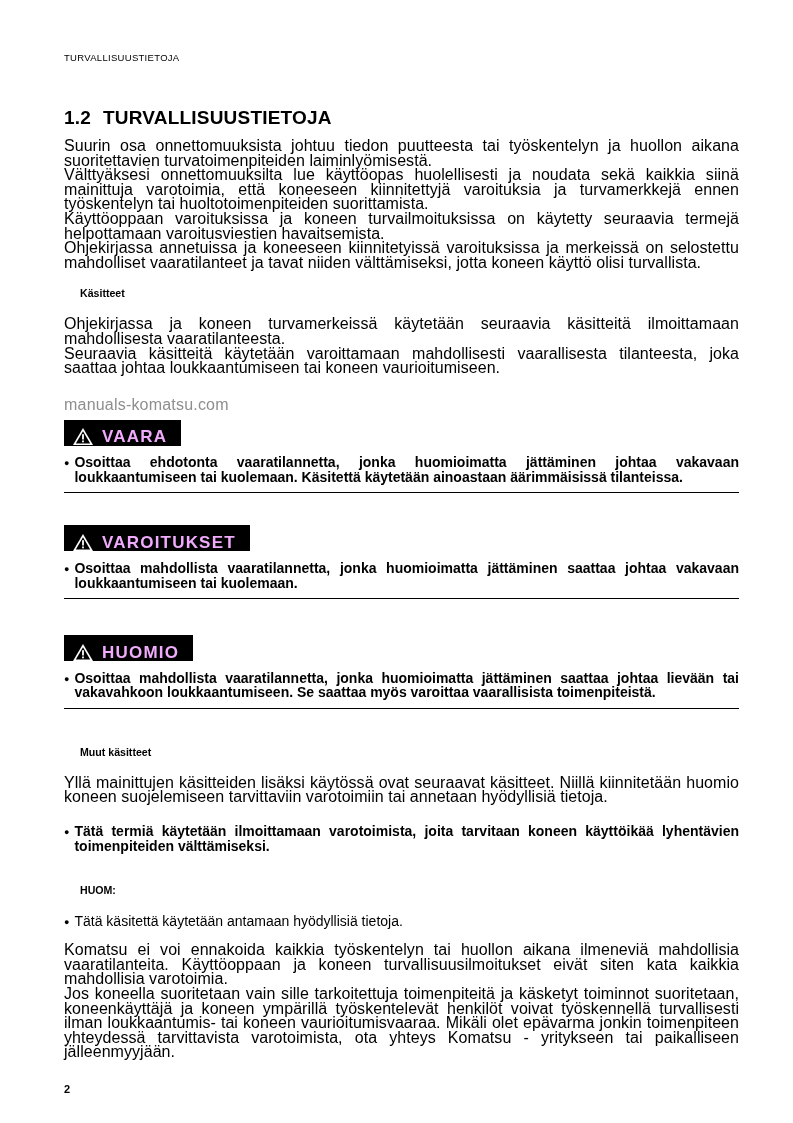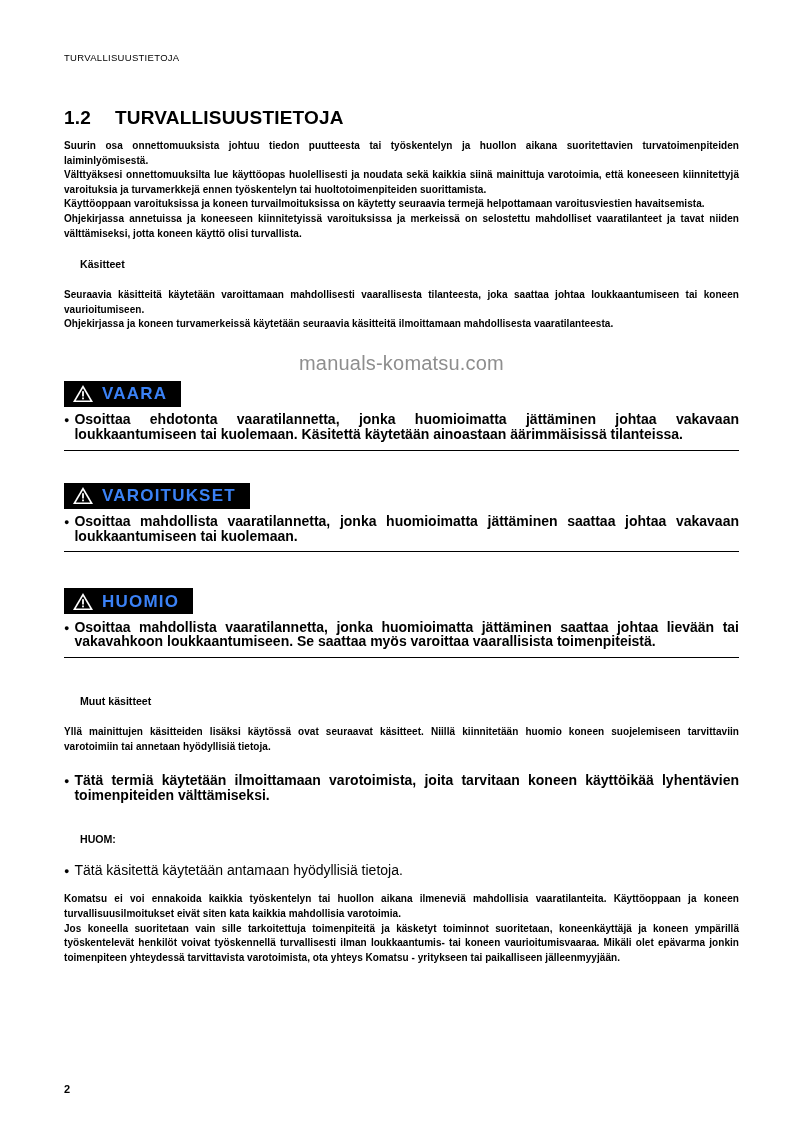--- a/index.html
+++ b/index.html
@@ -38,7 +38,7 @@
   }
   .section-title .num {
     display: inline-block;
-    margin-right: 24px;
+    margin-right: 12px;
   }
   p.body-text {
     font-size: 10px;

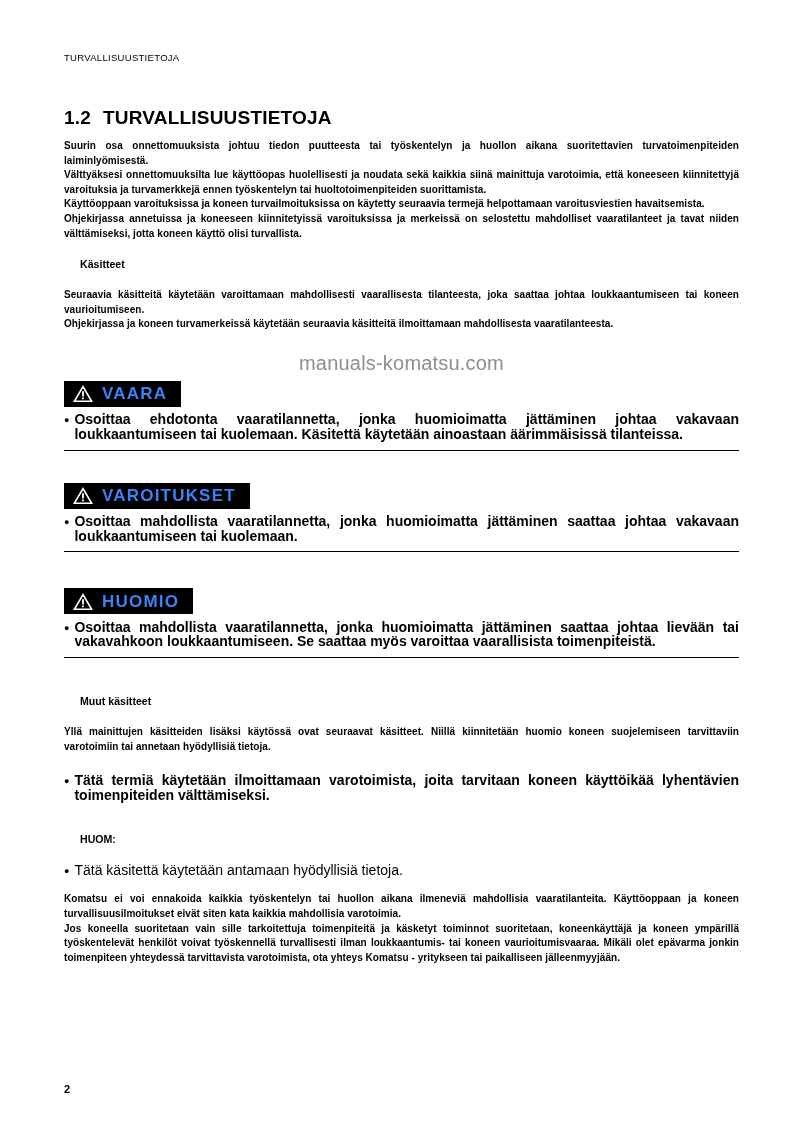--- a/index.html
+++ b/index.html
@@ -41,12 +41,11 @@
     margin-right: 12px;
   }
   p.body-text {
-    font-size: 10px;
+    font-size: 16px;
     line-height: 14.6px;
     text-align: justify;
     margin: 0 0 0 0;
     letter-spacing: 0.05px;
-    font-weight: bold;
   }
   .watermark {
     text-align: center;

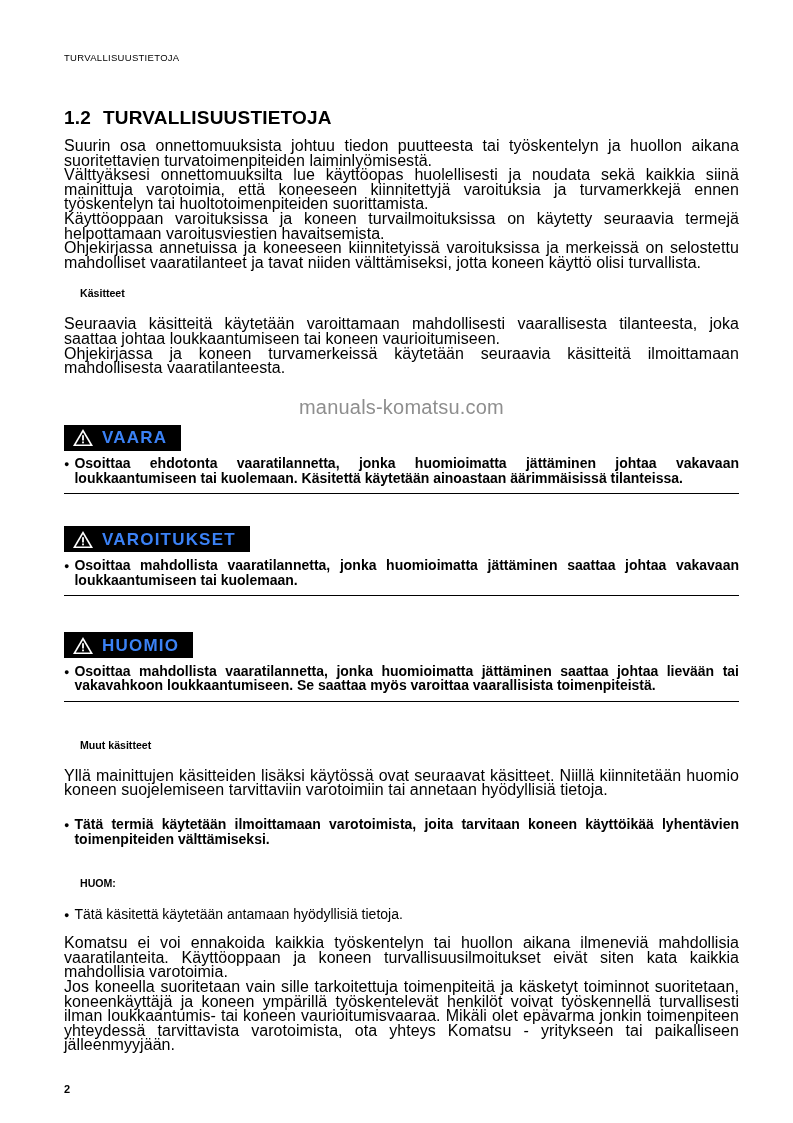--- a/index.html
+++ b/index.html
@@ -138,8 +138,8 @@
   <p class="body-text">Käyttöoppaan varoituksissa ja koneen turvailmoituksissa on käytetty seuraavia termejä helpottamaan varoitusviestien havaitsemista.</p>
   <p class="body-text">Ohjekirjassa annetuissa ja koneeseen kiinnitetyissä varoituksissa ja merkeissä on selostettu mahdolliset vaaratilanteet ja tavat niiden välttämiseksi, jotta koneen käyttö olisi turvallista.</p>
   <p class="sub-head">Käsitteet</p>
+  <p class="body-text">Ohjekirjassa ja koneen turvamerkeissä käytetään seuraavia käsitteitä ilmoittamaan mahdollisesta vaaratilanteesta.</p>
   <p class="body-text">Seuraavia käsitteitä käytetään varoittamaan mahdollisesti vaarallisesta tilanteesta, joka saattaa johtaa loukkaantumiseen tai koneen vaurioitumiseen.</p>
-  <p class="body-text">Ohjekirjassa ja koneen turvamerkeissä käytetään seuraavia käsitteitä ilmoittamaan mahdollisesta vaaratilanteesta.</p>
 
   <div class="watermark">manuals-komatsu.com</div>
 

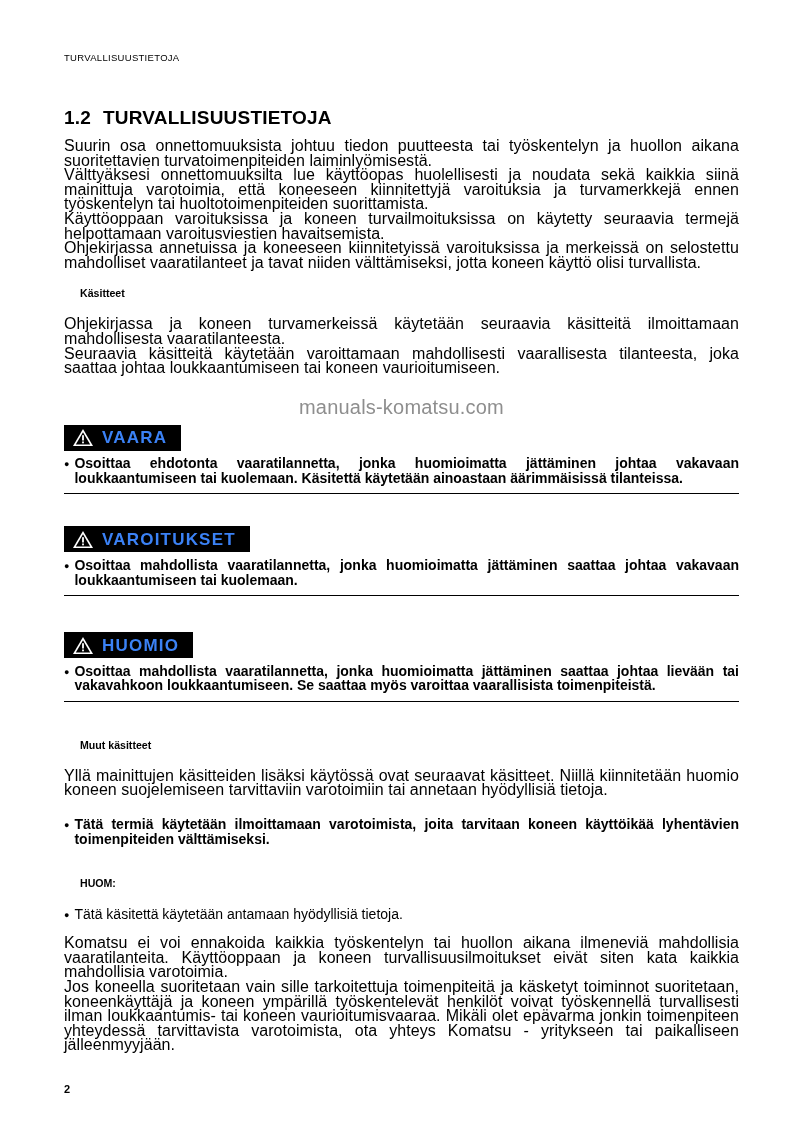--- a/index.html
+++ b/index.html
@@ -48,8 +48,7 @@
     letter-spacing: 0.05px;
   }
   .watermark {
-    text-align: center;
-    font-size: 20px;
+    font-size: 16px;
     color: #8e8e8e;
     margin-top: 20px;
     margin-bottom: 6px;

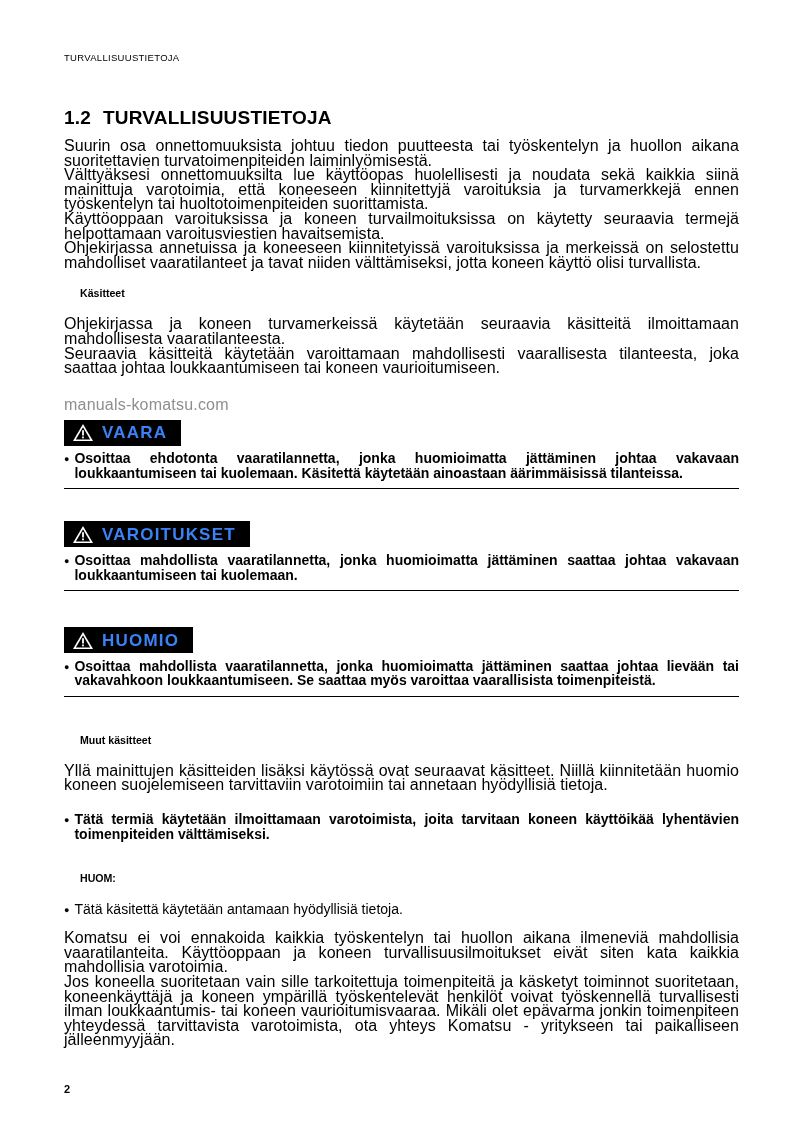--- a/index.html
+++ b/index.html
@@ -59,11 +59,11 @@
   }
   .notice-bar {
     background: #000000;
-    color: #3b82f6;
+    color: #f0abfc;
     display: inline-flex;
     align-items: center;
     height: 26px;
-    padding: 0 14px 0 8px;
+    padding: 8px 14px 0 8px;
     box-sizing: border-box;
   }
   .notice-bar .tri {

